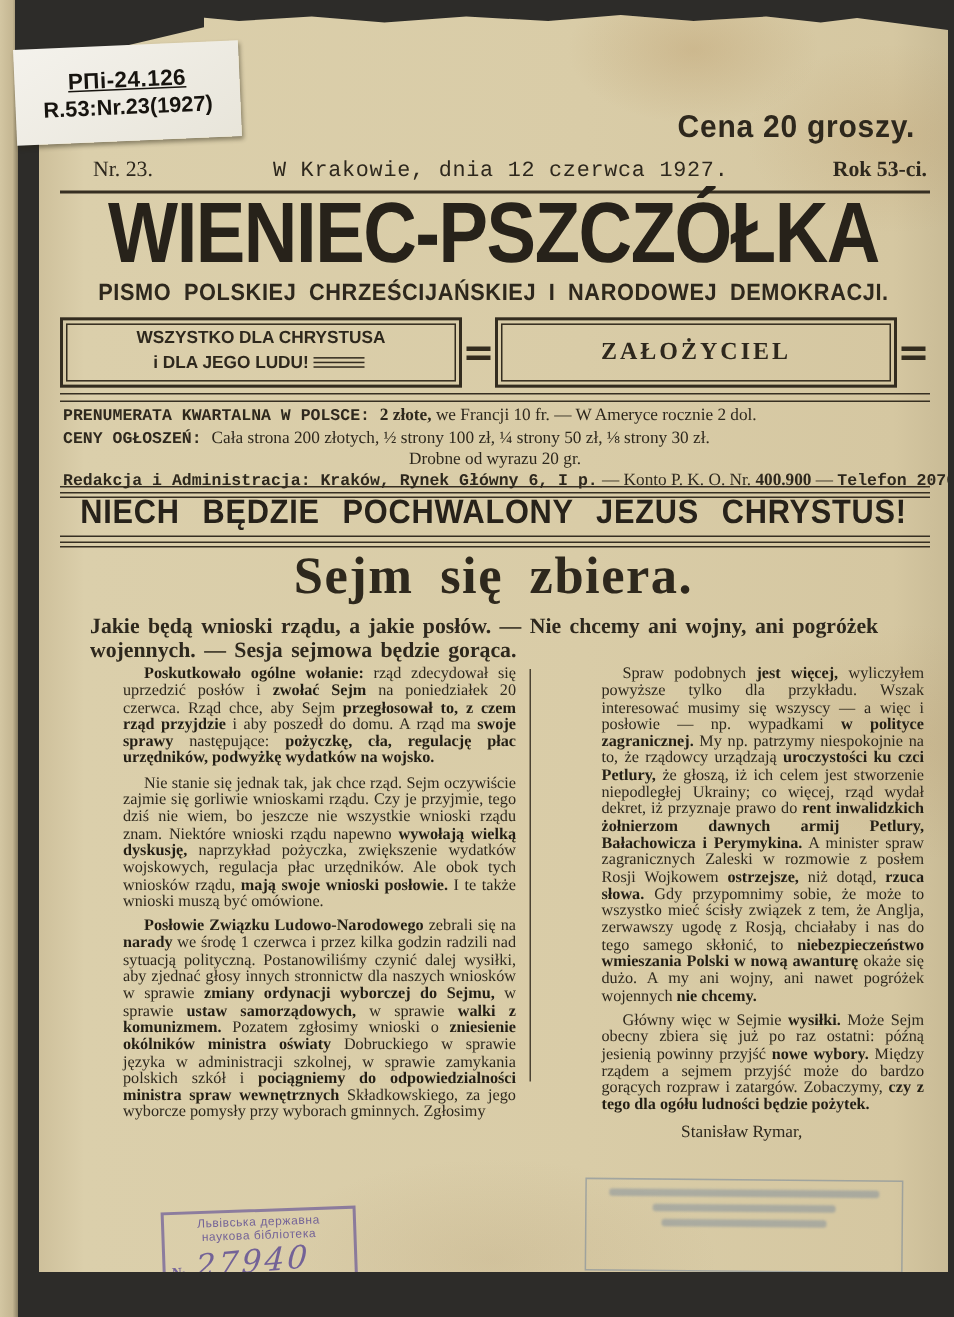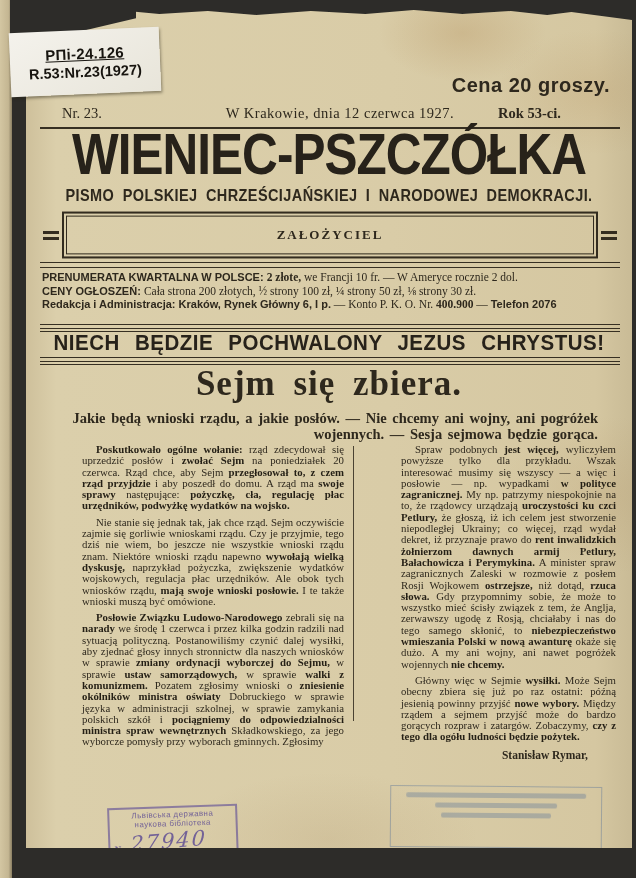--- a/index.html
+++ b/index.html
@@ -42,7 +42,7 @@
 
   .date-row{position:absolute;left:16px;right:14px;top:97px;display:flex;align-items:baseline;font-size:14.5px;margin-left:20px;}
   .date-row .no{width:120px;}
-  .date-row .dl{flex:1;text-align:center;letter-spacing:.5px;}
+  .date-row .dl{flex:1;letter-spacing:.5px;font-family:Liberation Mono, monospace;}
   .date-row .yr{width:120px;font-weight:700;}
 
   .rule1{position:absolute;left:14px;right:12px;top:119px;border-top:2px solid #362f22;}

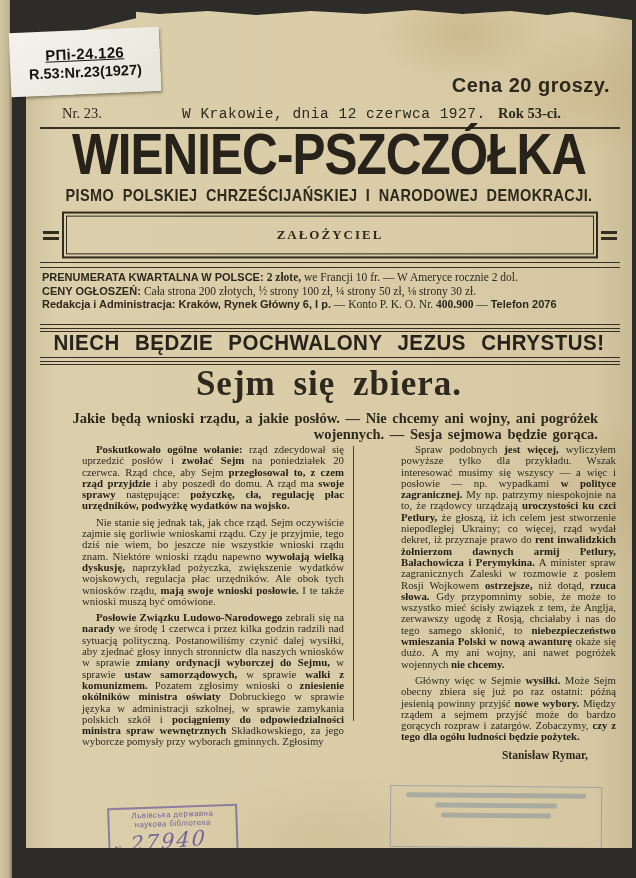--- a/index.html
+++ b/index.html
@@ -43,7 +43,7 @@
   .date-row{position:absolute;left:16px;right:14px;top:97px;display:flex;align-items:baseline;font-size:14.5px;margin-left:20px;}
   .date-row .no{width:120px;}
   .date-row .dl{flex:1;letter-spacing:.5px;font-family:Liberation Mono, monospace;}
-  .date-row .yr{width:120px;font-weight:700;}
+  .date-row .yr{width:120px;text-align:right;font-weight:700;}
 
   .rule1{position:absolute;left:14px;right:12px;top:119px;border-top:2px solid #362f22;}
 

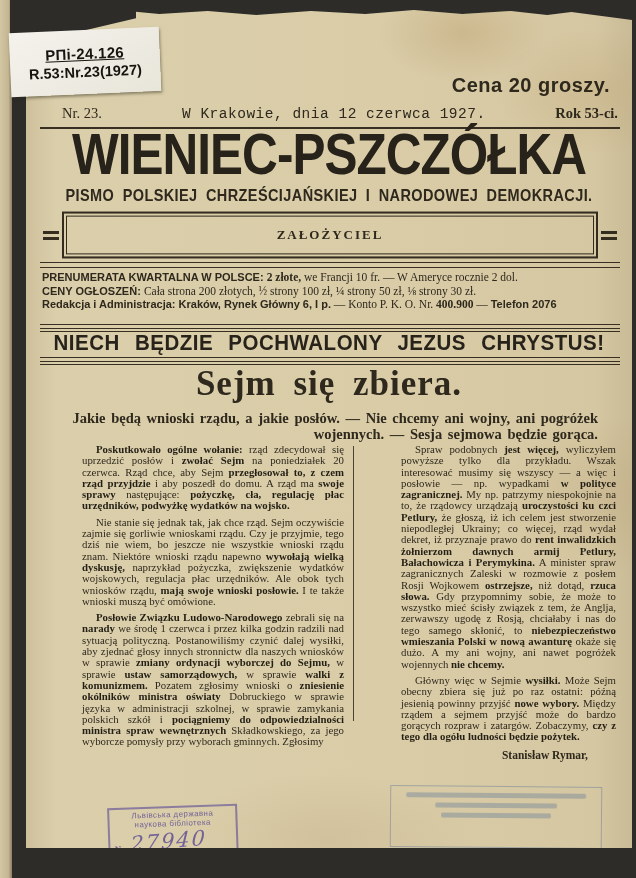--- a/index.html
+++ b/index.html
@@ -143,6 +143,10 @@
   <div class="subtitle">PISMO POLSKIEJ CHRZEŚCIJAŃSKIEJ I NARODOWEJ DEMOKRACJI.</div>
 
   <div class="boxes">
+    <div class="motto-box">
+      <span>WSZYSTKO DLA CHRYSTUSA</span>
+      <span><span>i DLA JEGO LUDU!</span><span class="orn"></span></span>
+    </div>
     <div class="conn">
         <i></i>
         <i></i>

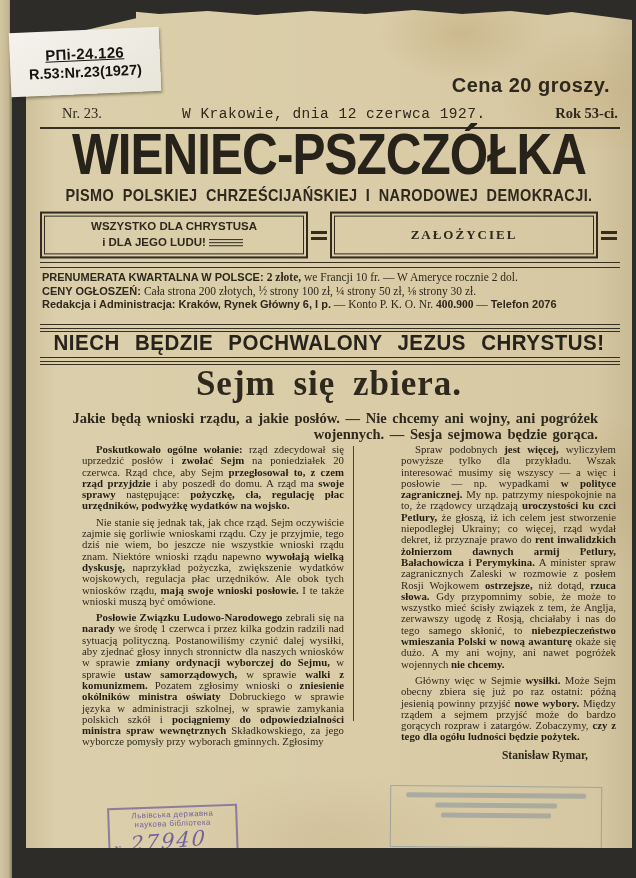--- a/index.html
+++ b/index.html
@@ -61,7 +61,7 @@
     font-family:"Liberation Sans",sans-serif;font-weight:700;font-size:11.5px;
     line-height:1.35;text-align:center;transform:scaleY(1.02);}
   .motto-box::after{content:"";position:absolute;inset:2px;border:1px solid #332c1f;}
-  .founder-top{font-family:"Liberation Serif",serif;font-weight:700;font-size:13px;letter-spacing:2px;}
+  .founder-top{font-family:"Liberation Serif",serif;font-weight:700;font-size:16px;letter-spacing:2px;}
   .conn{width:16px;display:flex;flex-direction:column;justify-content:center;gap:3px;margin:0 3px;}
   .conn i{display:block;height:3px;background:#332c1f;}
   .orn{display:inline-block;width:34px;height:7px;vertical-align:middle;margin:0 3px;

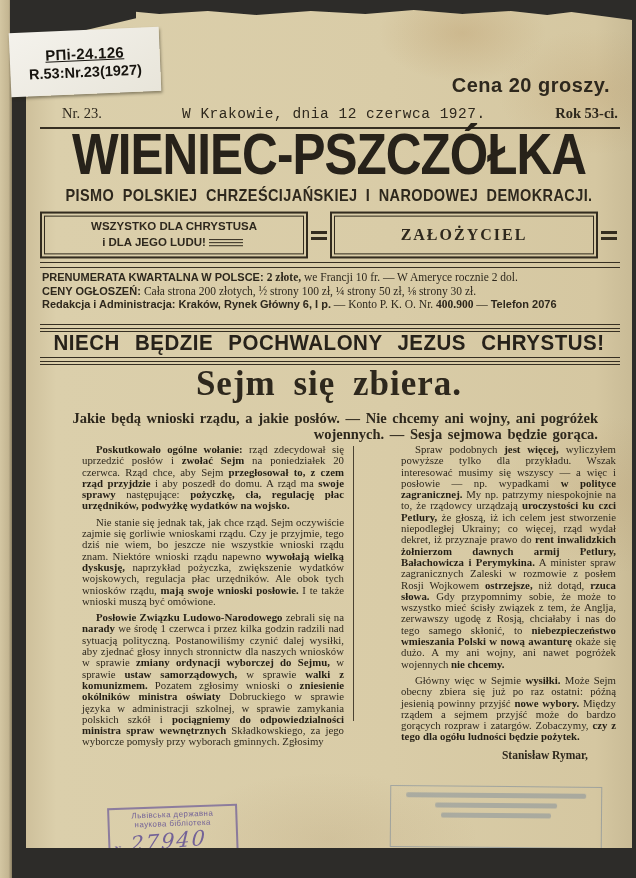--- a/index.html
+++ b/index.html
@@ -75,7 +75,7 @@
   .imprint{position:absolute;left:16px;right:14px;top:263px;font-size:11.5px;line-height:13.5px;}
   .imprint .ln{white-space:nowrap;}
   .imprint .c{text-align:center;}
-  .lab{font-family:Liberation Sans, sans-serif;font-weight:700;font-size:11px;}
+  .lab{font-family:Liberation Mono, monospace;font-weight:700;font-size:11px;}
   .ser{font-family:"Liberation Serif",serif;}
   .serB{font-family:"Liberation Serif",serif;font-weight:700;text-align:center;}
 

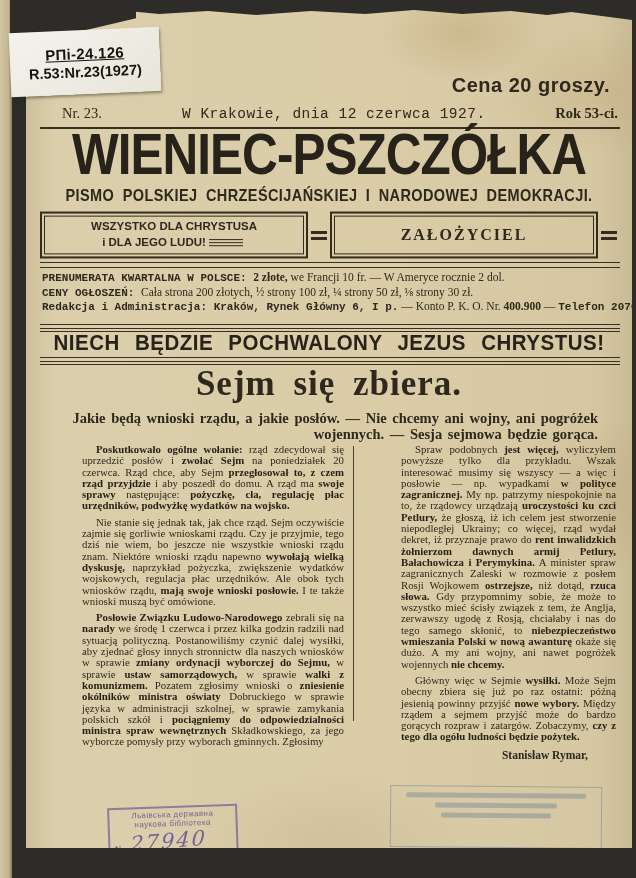--- a/index.html
+++ b/index.html
@@ -165,6 +165,7 @@
   <div class="imprint">
     <div class="ln"><span class="lab">PRENUMERATA KWARTALNA W POLSCE: </span><span class="serB">2 złote,</span><span class="ser">  we Francji 10 fr. — W Ameryce rocznie 2 dol.</span></div>
     <div class="ln"><span class="lab">CENY OGŁOSZEŃ: </span><span class="ser">Cała strona 200 złotych,  ½ strony 100 zł,  ¼ strony 50 zł,  ⅛ strony 30 zł.</span></div>
+    <div class="ln c"><span class="ser">Drobne od wyrazu 20 gr.</span></div>
     <div class="ln"><span class="lab">Redakcja i Administracja: </span><span class="lab">Kraków, Rynek Główny 6, I p.</span><span class="ser"> — Konto P. K. O. Nr. </span><span class="serB">400.900</span><span class="ser"> — </span><span class="lab">Telefon 2076</span></div>
   </div>
 

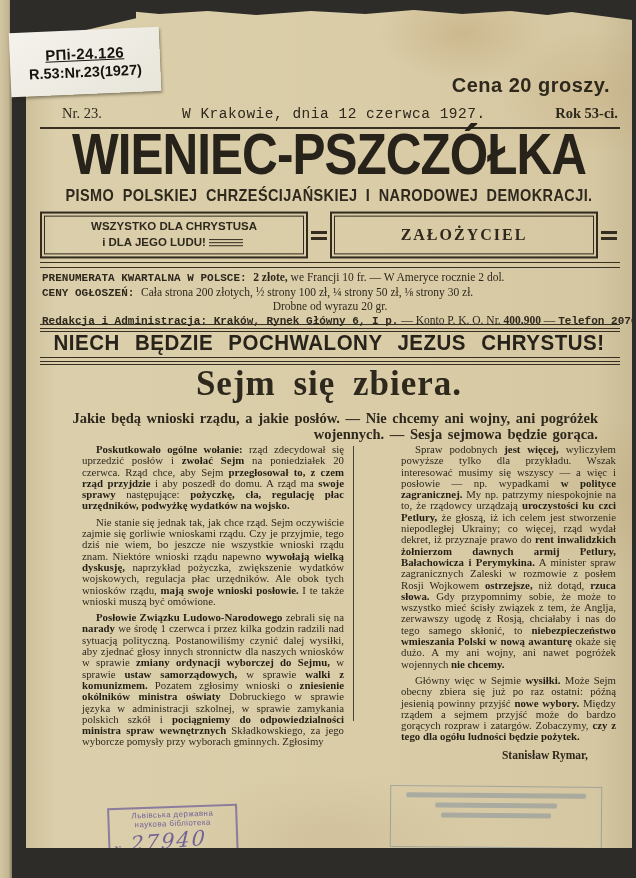--- a/index.html
+++ b/index.html
@@ -90,7 +90,7 @@
 
   .headline{position:absolute;left:0;right:0;top:356px;text-align:center;
     font-weight:700;font-size:35px;letter-spacing:1px;word-spacing:8px;}
-  .subheadline{position:absolute;left:34px;right:34px;top:402px;text-align:right;
+  .subheadline{position:absolute;left:34px;right:34px;top:402px;text-align:left;
     font-weight:700;font-size:14.5px;line-height:16px;word-spacing:2px;}
 
   .columns{position:absolute;left:18px;right:16px;top:436px;display:flex;}

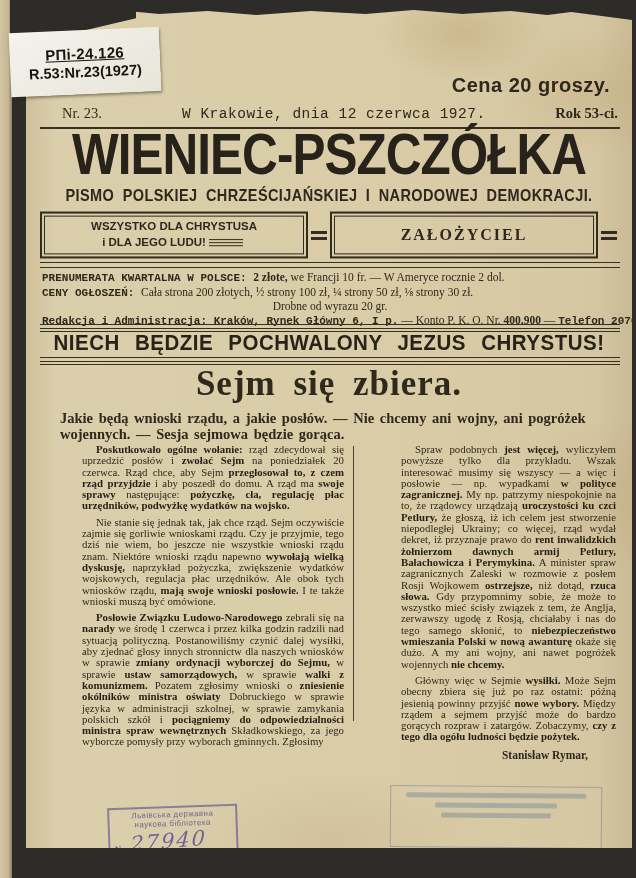--- a/index.html
+++ b/index.html
@@ -101,7 +101,7 @@
   .col p{margin:0 0 5px 0;text-indent:14px;}
   .col p.noindent{text-indent:0;}
   .col b{font-weight:700;color:#241f15;}
-  .signature{text-align:right;padding-right:28px;font-weight:700;font-size:11.5px;margin-top:7px;}
+  .signature{text-align:center;padding-right:28px;font-weight:400;font-size:11.5px;margin-top:7px;}
 
   
   .stamp-lib{position:absolute;left:82px;top:798px;width:118px;height:48px;

